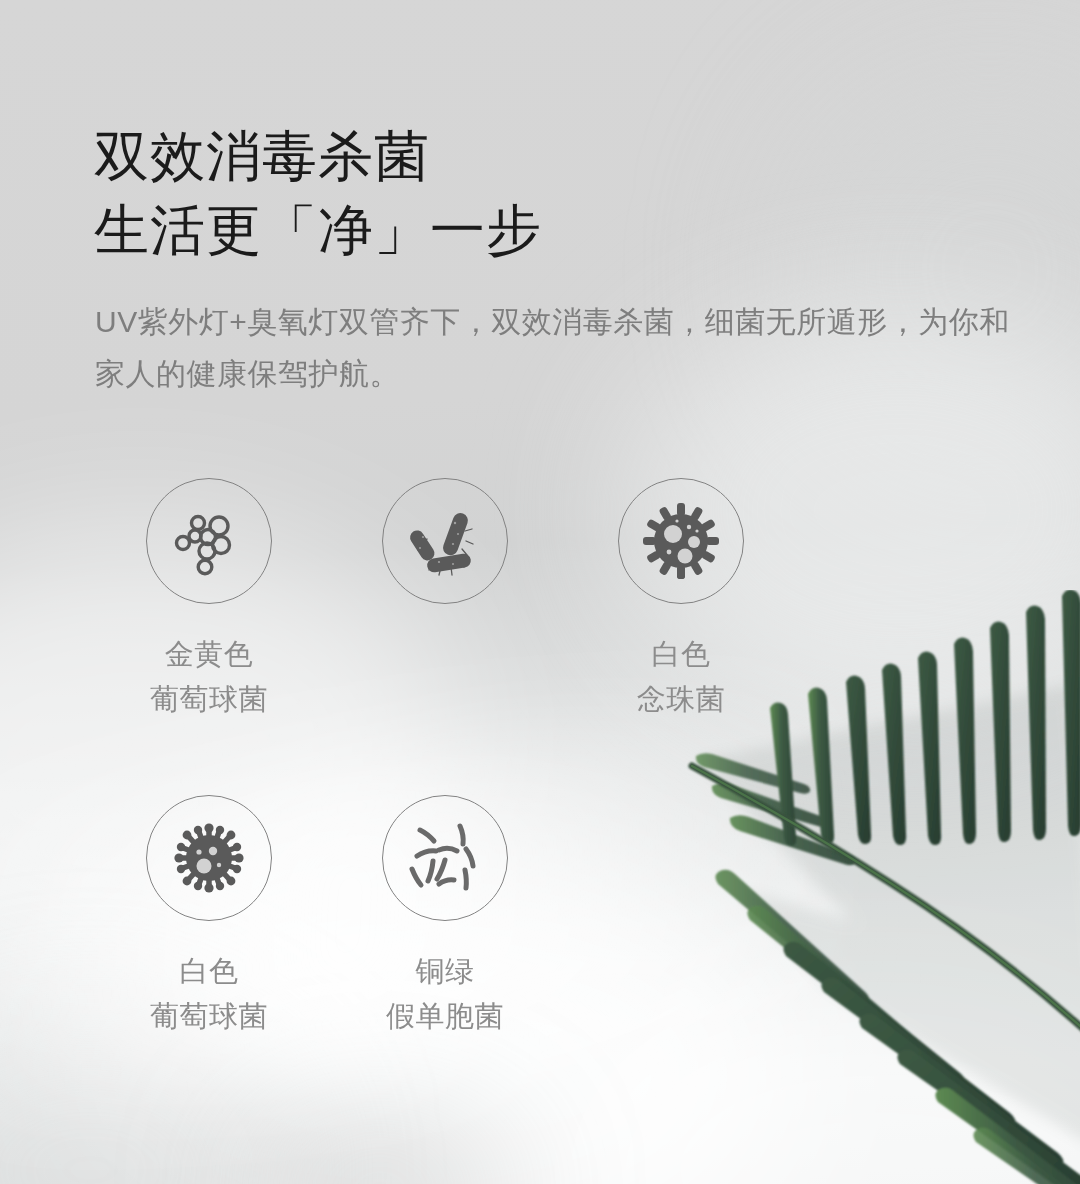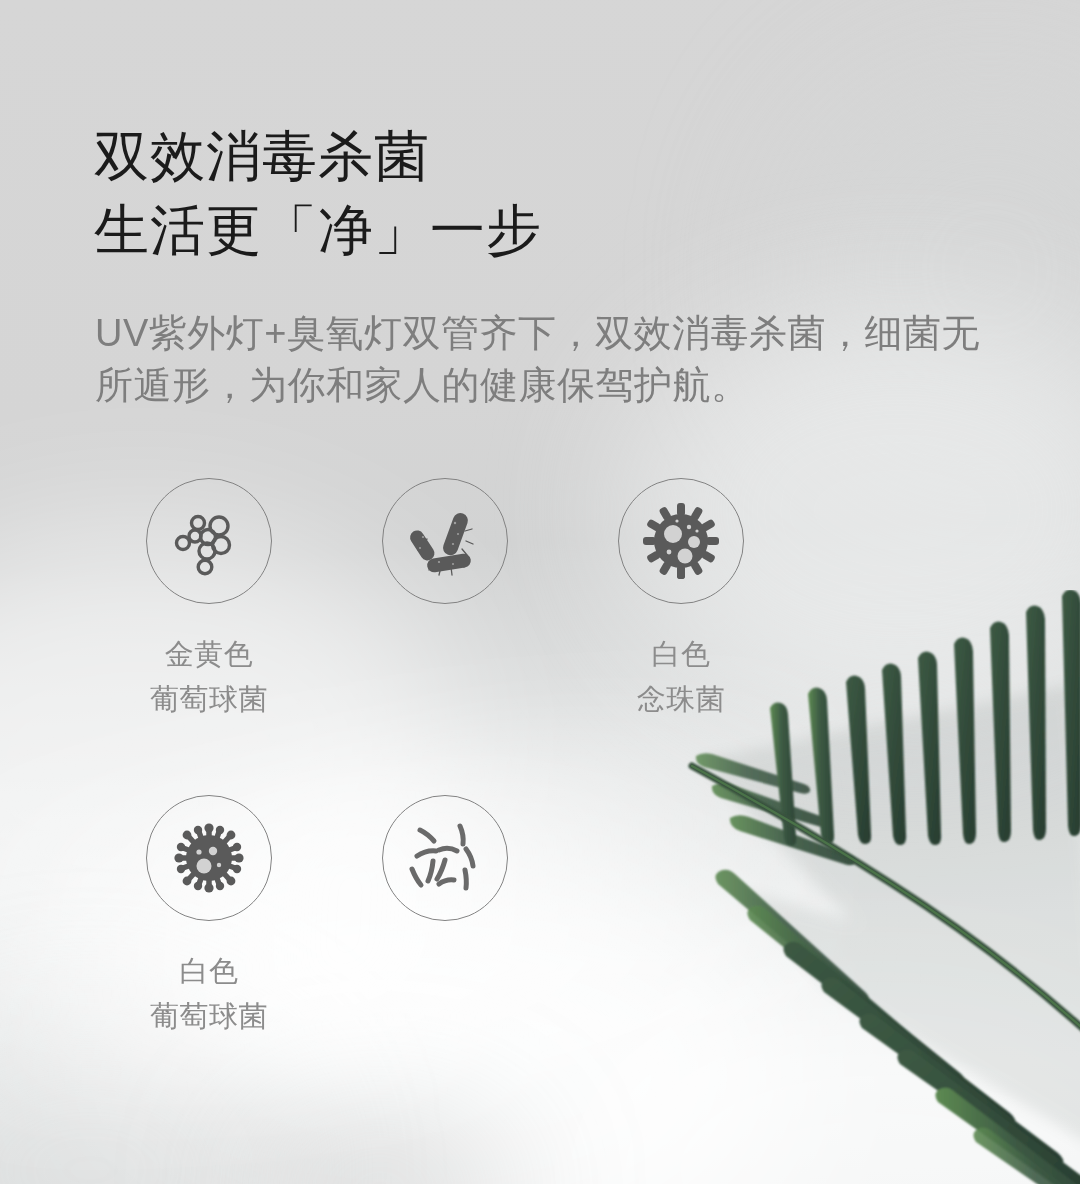--- a/index.html
+++ b/index.html
@@ -49,9 +49,9 @@
     white-space:pre-line;
   }
   .subcopy{
-    position:absolute; left:95px; top:307px; width:920px;
+    position:absolute; left:95px; top:296px; width:920px;
     color:#7e7e7e;
-    font-size:38px; line-height:52px; font-weight:400;
+    font-size:30px; line-height:52px; font-weight:400;
     letter-spacing:.5px;
   }
 

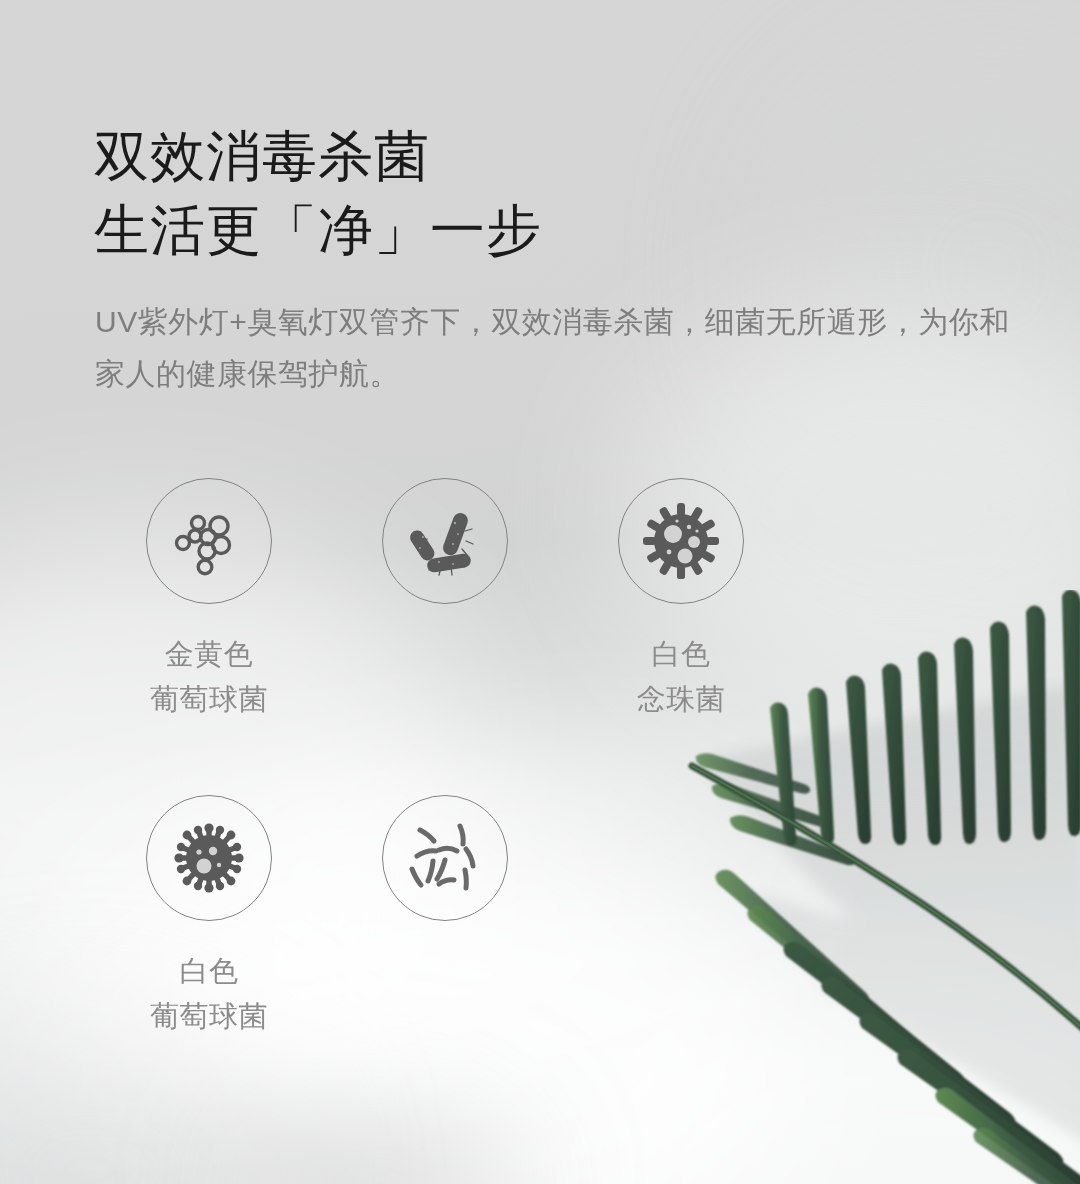--- a/index.html
+++ b/index.html
@@ -310,6 +310,8 @@
             </g>
           </svg>
         </div>
+        <div class="germ-label">铜绿
+假单胞菌</div>
       </div>
     </div>
   </div>

